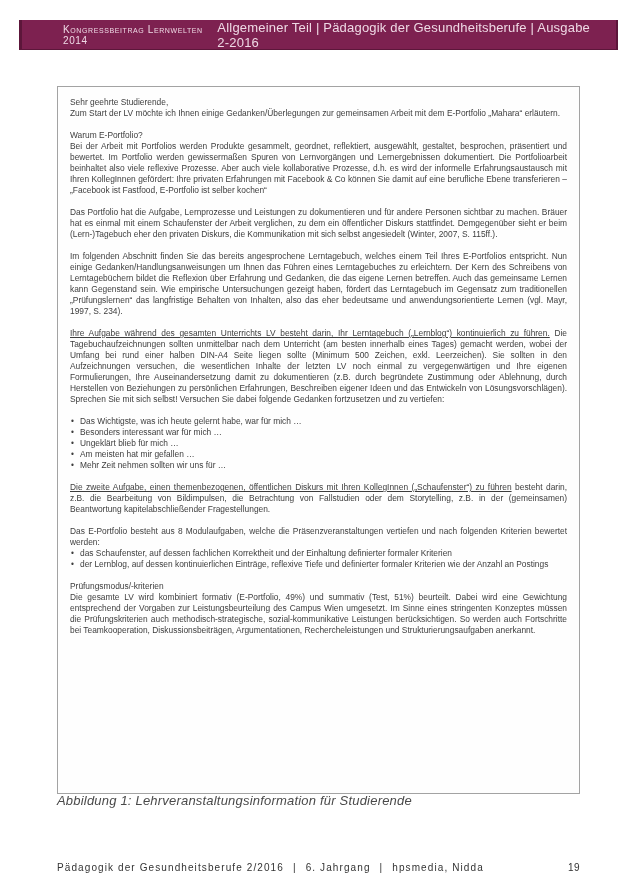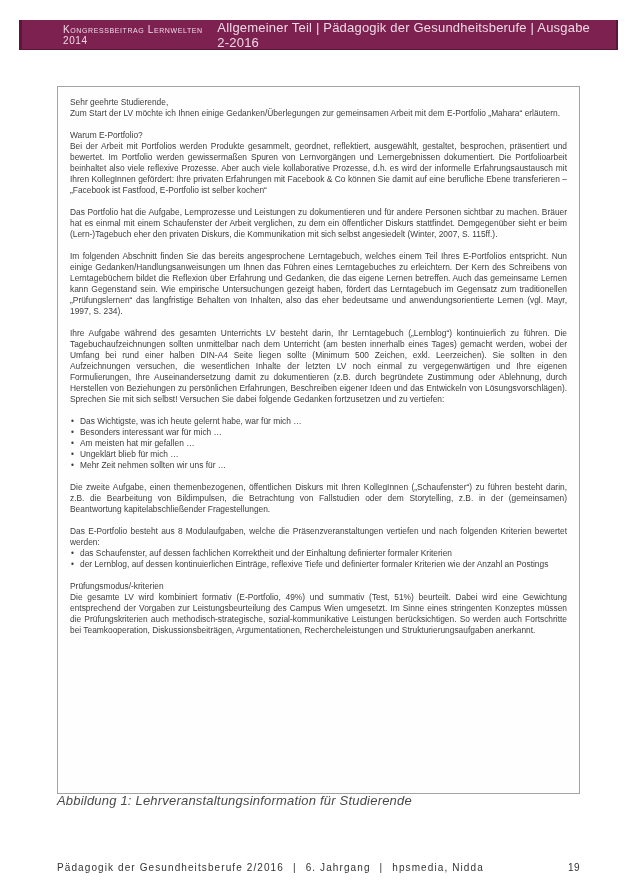--- a/index.html
+++ b/index.html
@@ -55,7 +55,7 @@
   }
   .letter-box p:last-child { margin-bottom: 0; }
   .line { display: block; }
-  .lead-underline { }
+  .lead-underline { text-decoration: underline; }
   ul.bullets { list-style: none; }
   ul.bullets li {
     position: relative;

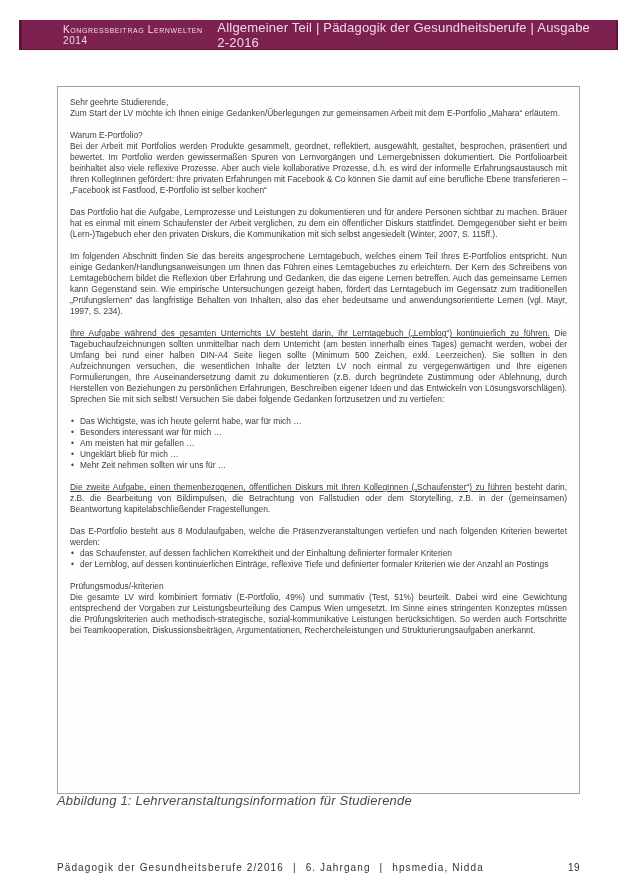--- a/index.html
+++ b/index.html
@@ -126,8 +126,8 @@
   <ul class="bullets">
     <li>Das Wichtigste, was ich heute gelernt habe, war für mich …</li>
     <li>Besonders interessant war für mich …</li>
+    <li>Ungeklärt blieb für mich …</li>
     <li>Am meisten hat mir gefallen …</li>
-    <li>Ungeklärt blieb für mich …</li>
     <li>Mehr Zeit nehmen sollten wir uns für …</li>
   </ul>
 

